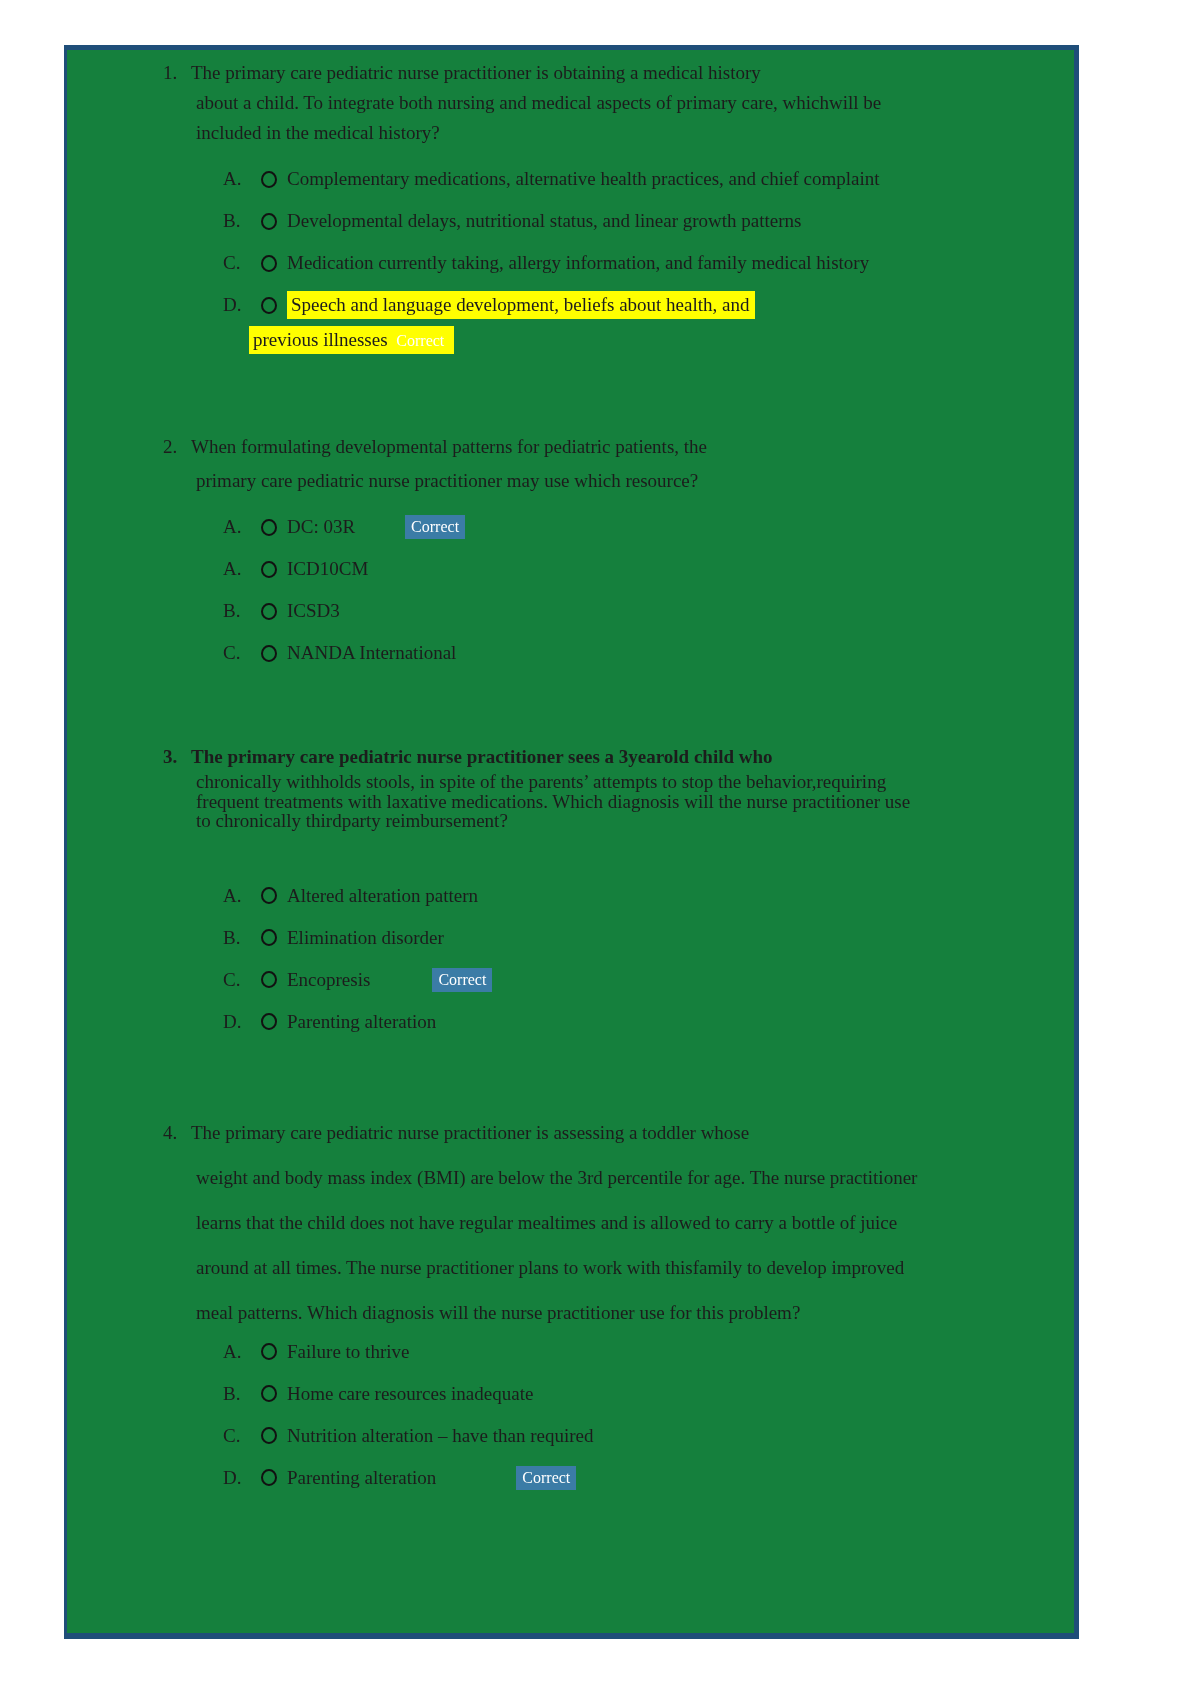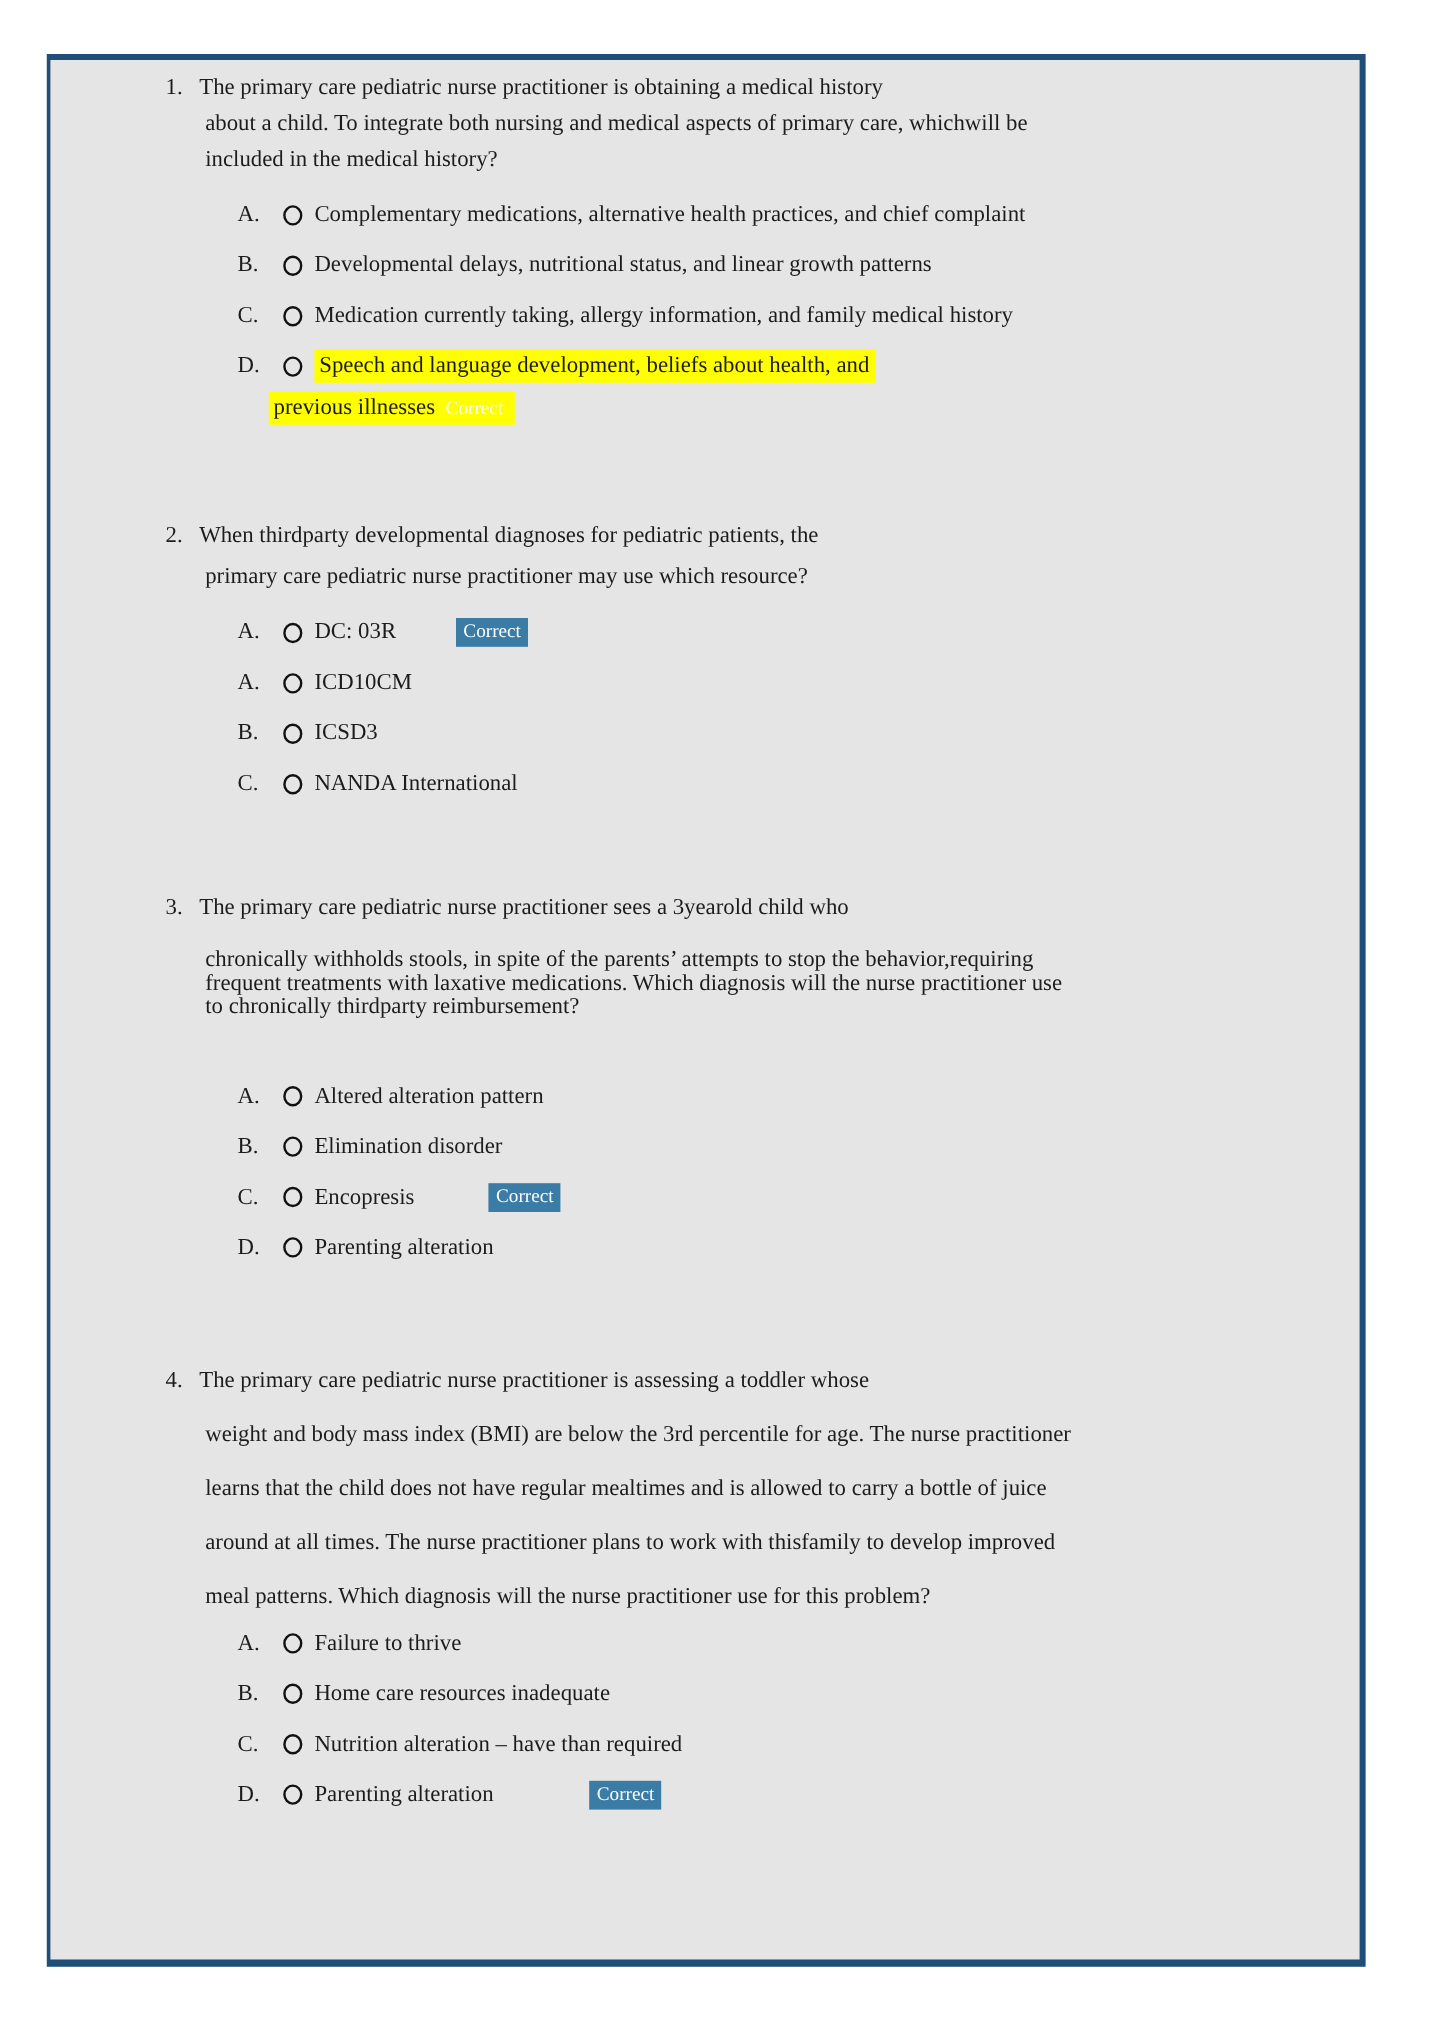--- a/index.html
+++ b/index.html
@@ -15,11 +15,11 @@
     color:var(--ink);
   }
   .page-border{
-    position:absolute;left:39px;top:45px;width:1099px;height:1594px;
+    position:absolute;left:64px;top:45px;width:1015px;height:1594px;
     box-sizing:border-box;
     border-style:solid;border-color:var(--border-color);
     border-width:5px 5px 6px 3px;
-    background:#e5e5e5;
+    background:#15803d;
   }
   .content{padding:8px 14px 0 96px;}
   .q-line{font-size:19px;line-height:30px;white-space:nowrap;}

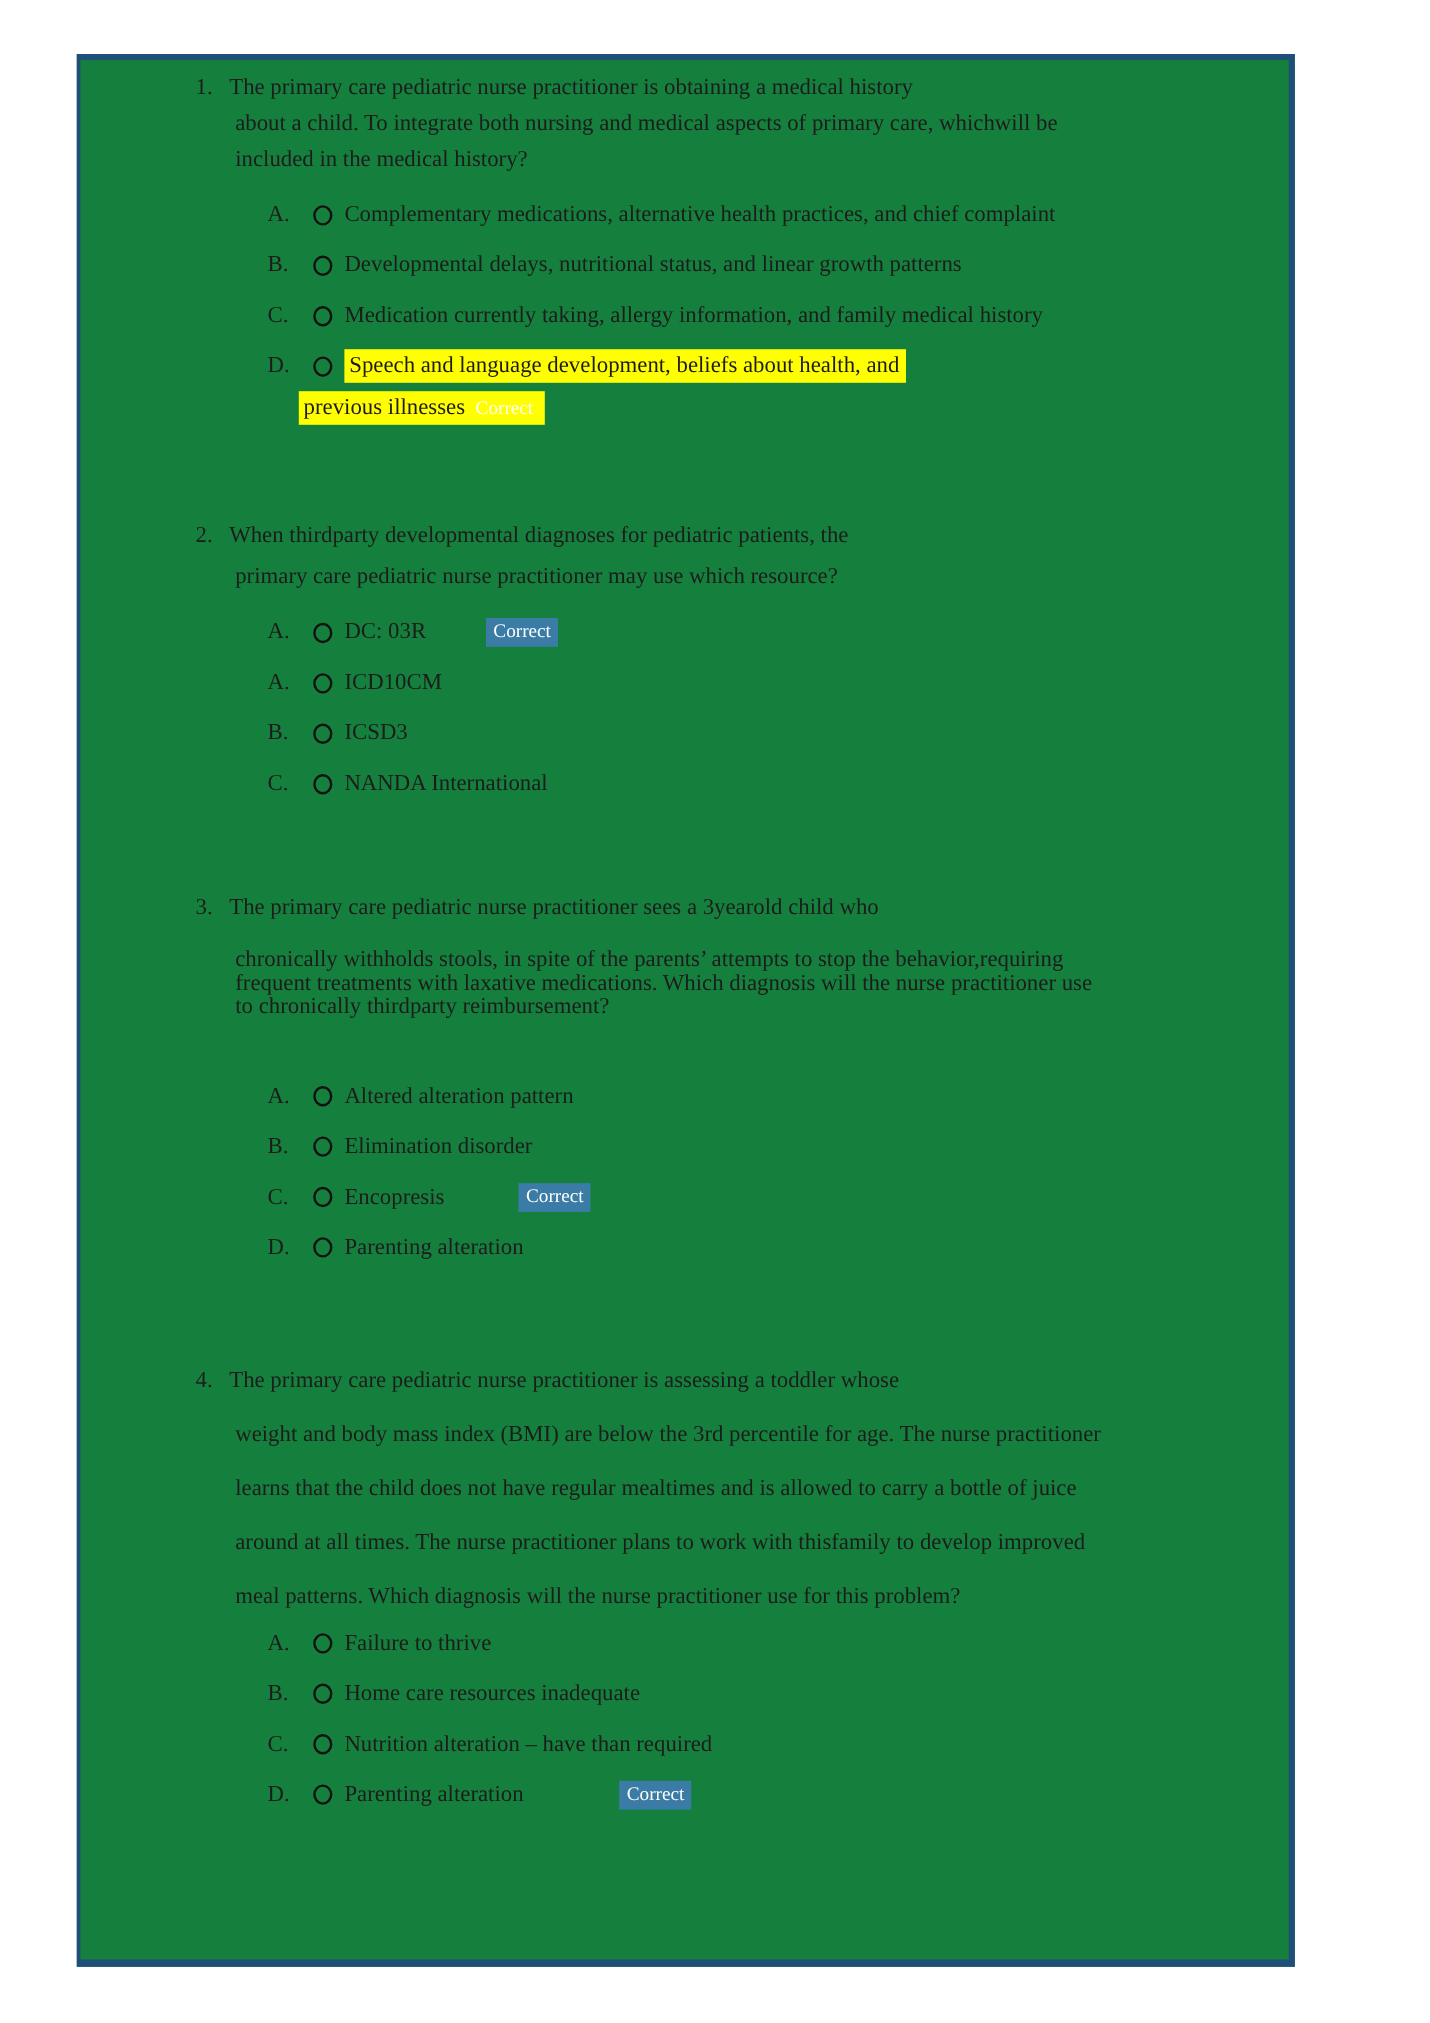--- a/index.html
+++ b/index.html
@@ -94,7 +94,7 @@
     </section>
 
     <section class="question q2">
-      <div class="q-line"><span class="q-num">2.</span><span>When thirdparty developmental diagnoses for pediatric patients, the</span></div>
+      <div class="q-line"><span class="q-num">2.</span><span>When formulating developmental patterns for pediatric patients, the</span></div>
       <div class="q-line cont">primary care pediatric nurse practitioner may use which resource?</div>
       <div class="options">
         <div class="opt">

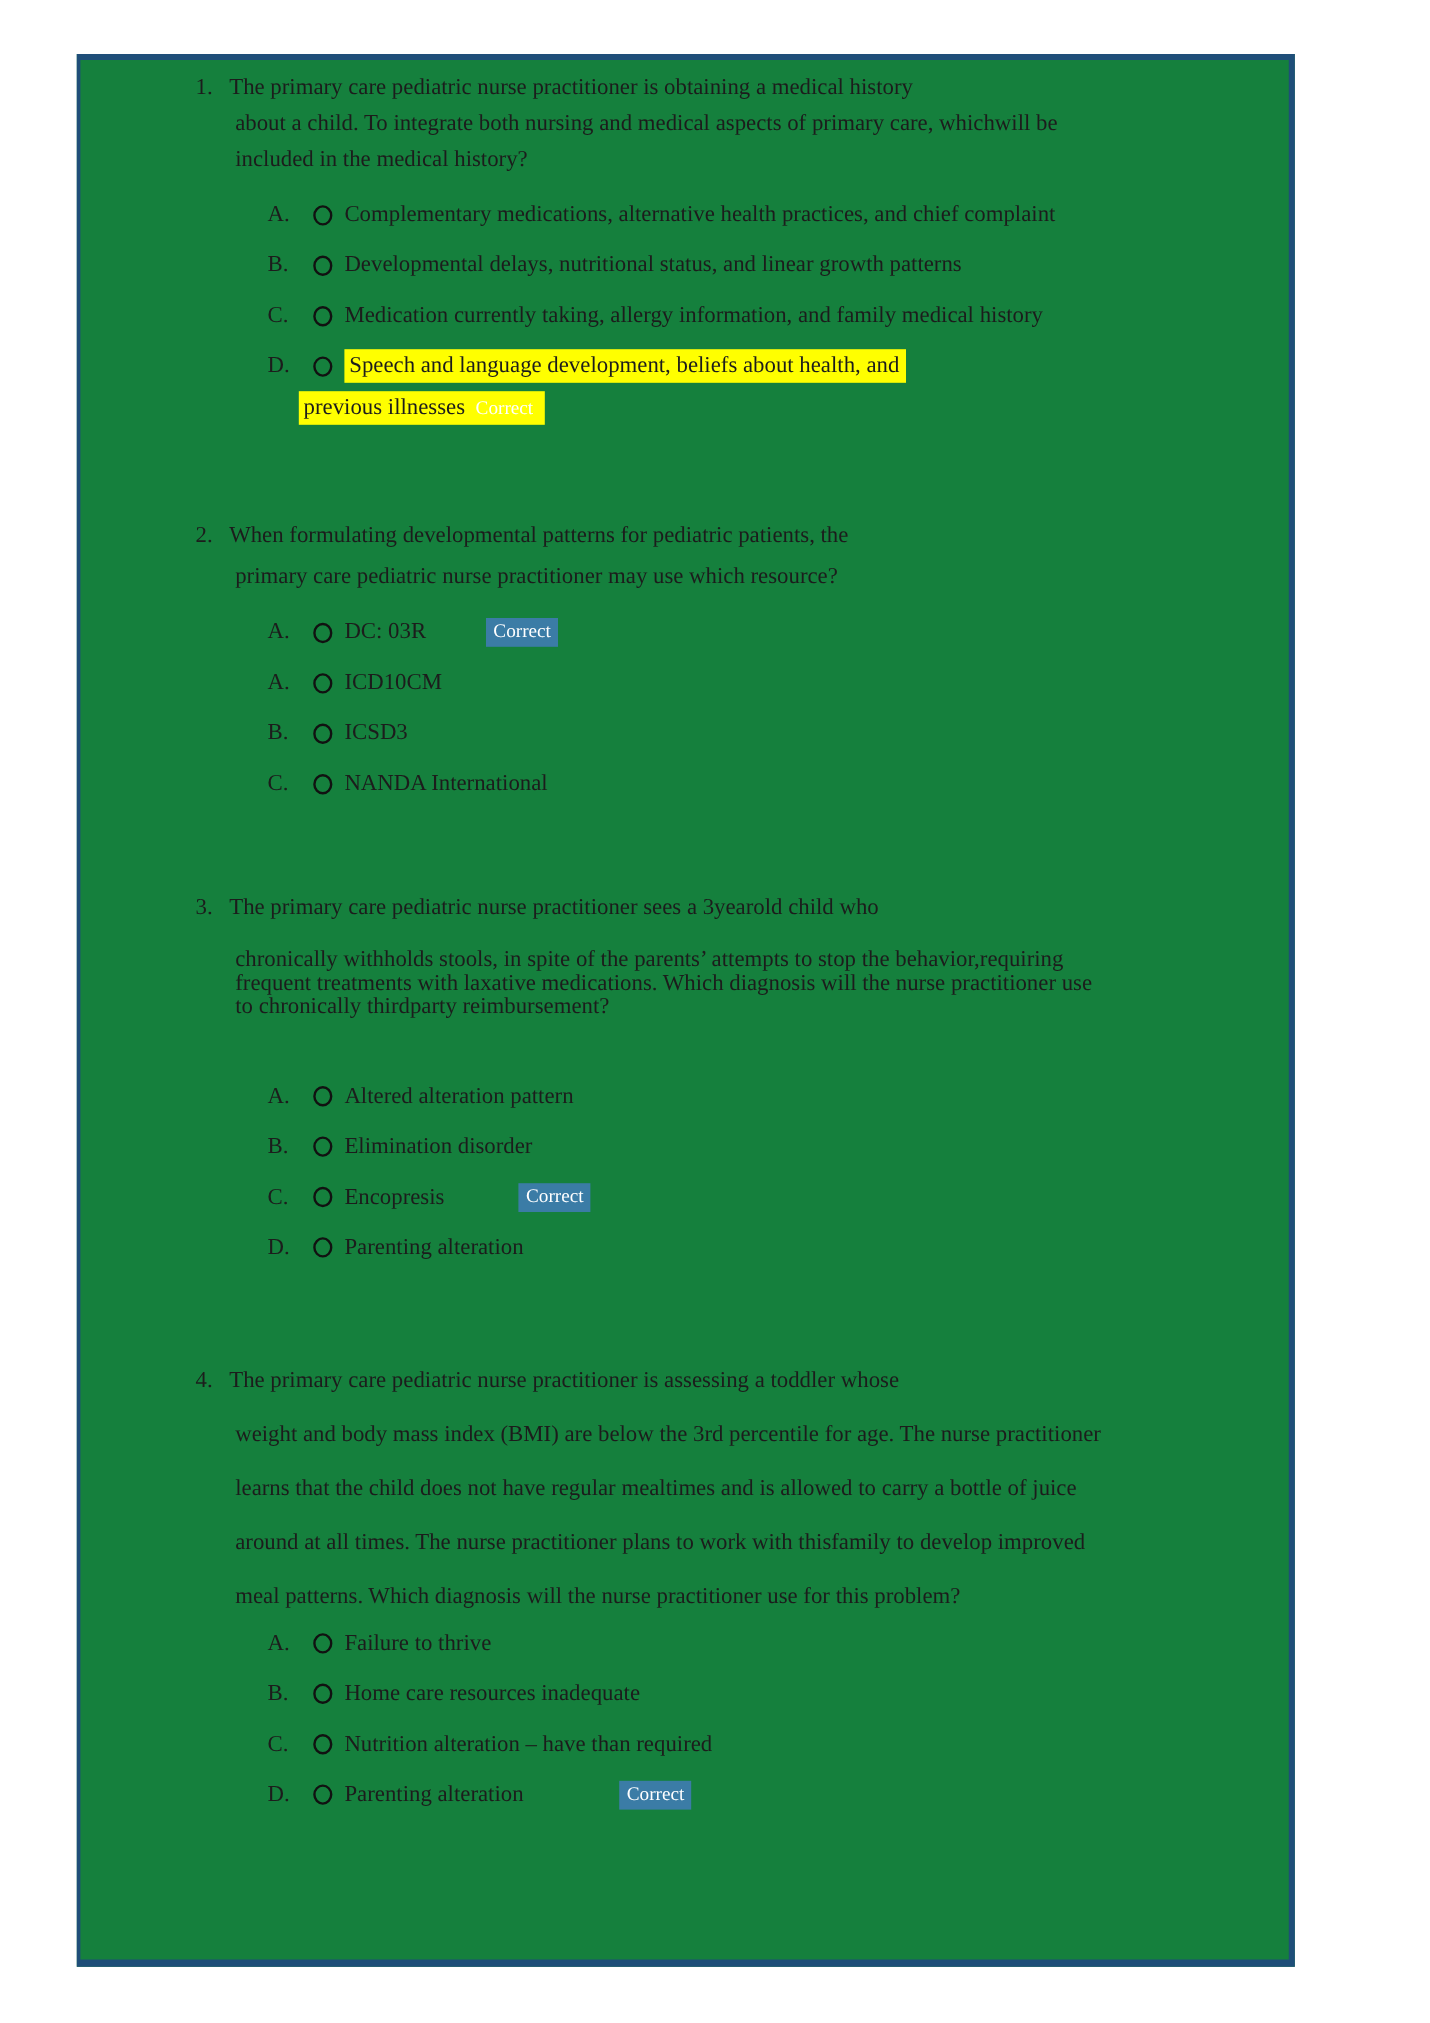--- a/index.html
+++ b/index.html
@@ -49,7 +49,7 @@
   .q2 .q-line{line-height:34px;}
   .q2 .options{margin-top:8px;}
   .q3{margin-top:68px;}
-  .q3 .q-line.first{line-height:30px;margin-bottom:18px;}
+  .q3 .q-line.first{line-height:30px;margin-bottom:0;font-weight:bold;}
   .q3 .q-line.tight{line-height:19.5px;}
   .q3 .options{margin-top:44px;}
   .q4{margin-top:73px;}

